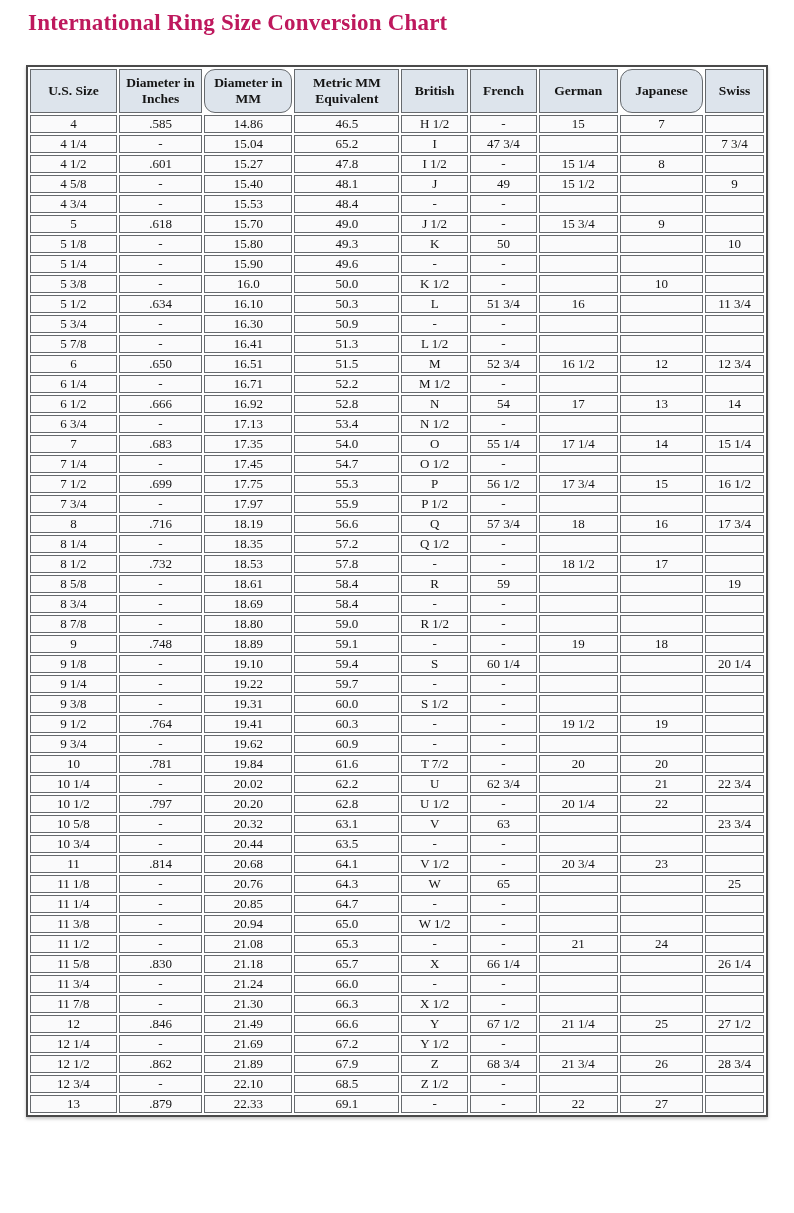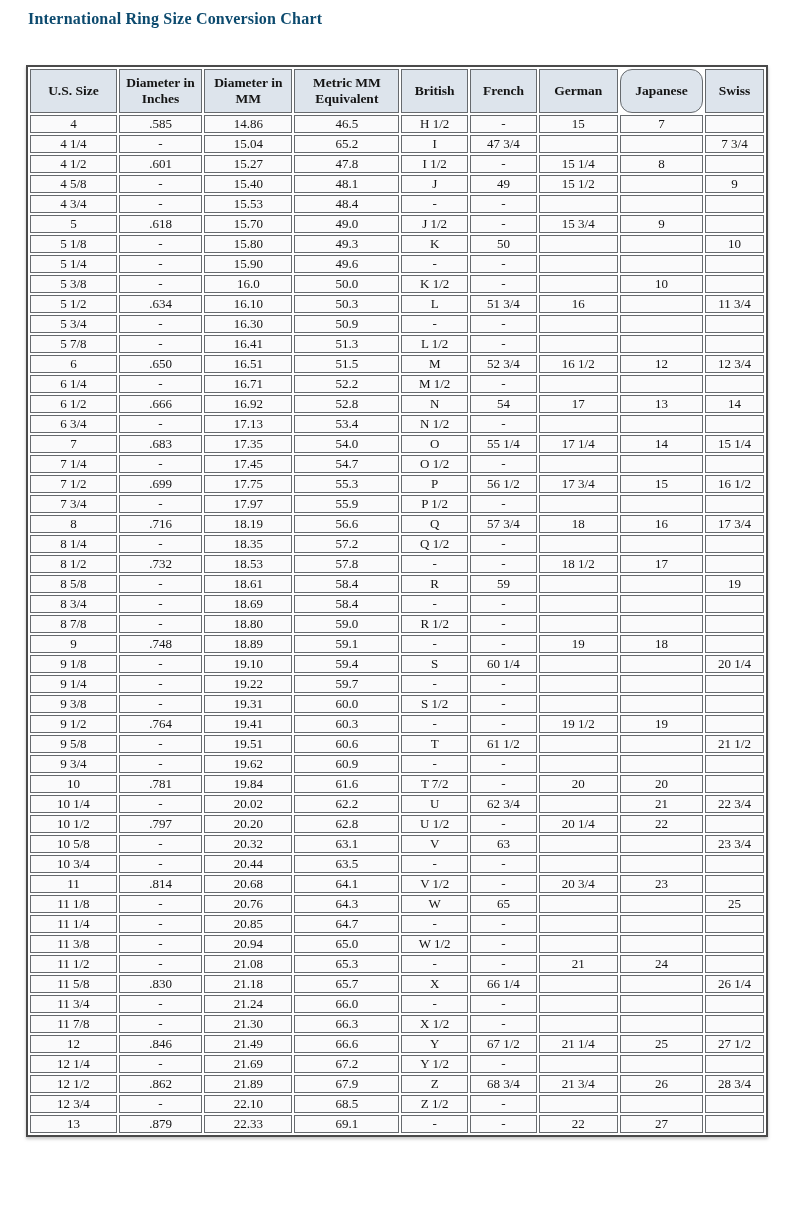--- a/index.html
+++ b/index.html
@@ -18,10 +18,10 @@
   }
   h1.title {
     margin: 10px 0 0 28px;
-    font-size: 16px;
+    font-size: 23px;
     font-weight: bold;
     letter-spacing: 0.2px;
-    color: #0c4a6e;
+    color: #be185d;
   }
   table.ring-table {
     position: absolute;

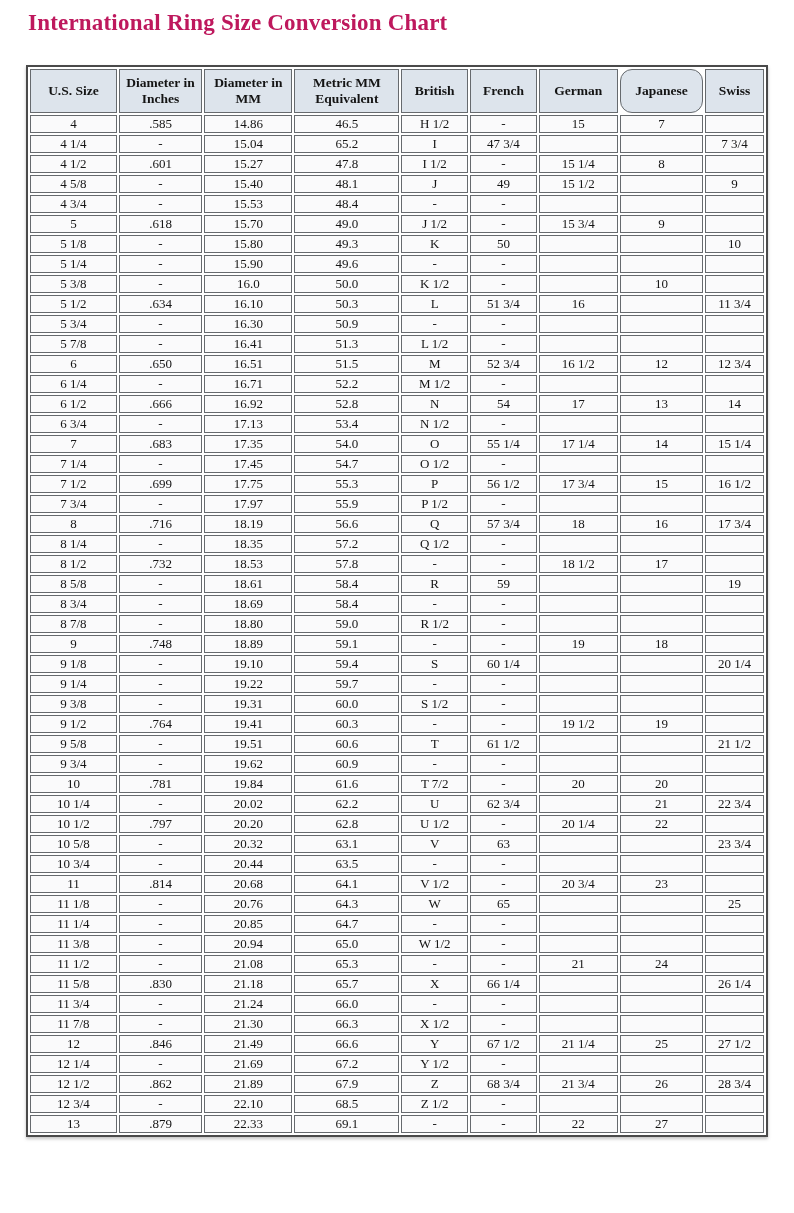--- a/index.html
+++ b/index.html
@@ -60,7 +60,7 @@
   
   .ring-table th:nth-child(1) { width: 12.1%; }
   .ring-table th:nth-child(2) { width: 11.6%; text-align: center; }
-  .ring-table th:nth-child(3) { width: 12.3%; }
+  .ring-table th:nth-child(3) { width: 12.3%; border-radius: 11px; }
   .ring-table th:nth-child(4) { width: 14.6%; }
   .ring-table th:nth-child(5) { width: 9.3%;  }
   .ring-table th:nth-child(6) { width: 9.3%;  }

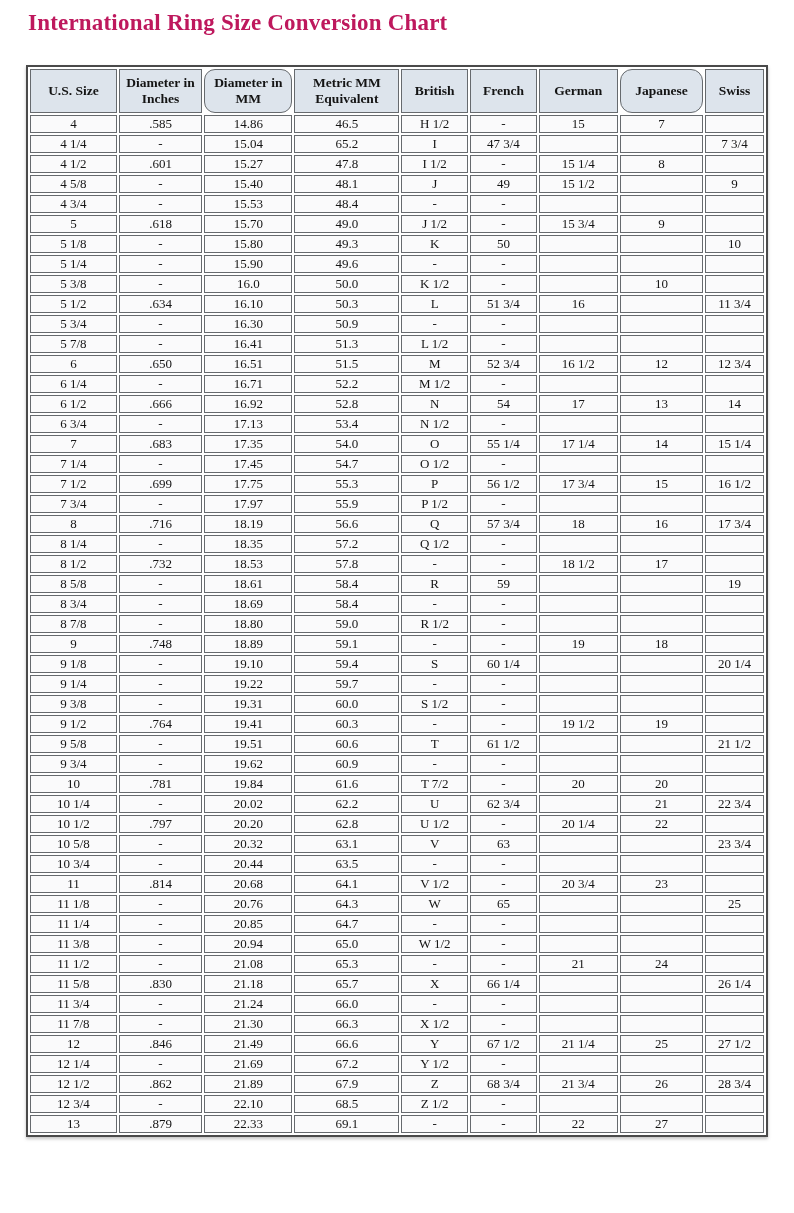--- a/index.html
+++ b/index.html
@@ -431,17 +431,6 @@
           <td></td>
         </tr>
         <tr>
-          <td>9 5/8</td>
-          <td>-</td>
-          <td>19.51</td>
-          <td>60.6</td>
-          <td>T</td>
-          <td>61 1/2</td>
-          <td></td>
-          <td></td>
-          <td>21 1/2</td>
-        </tr>
-        <tr>
           <td>9 3/4</td>
           <td>-</td>
           <td>19.62</td>

